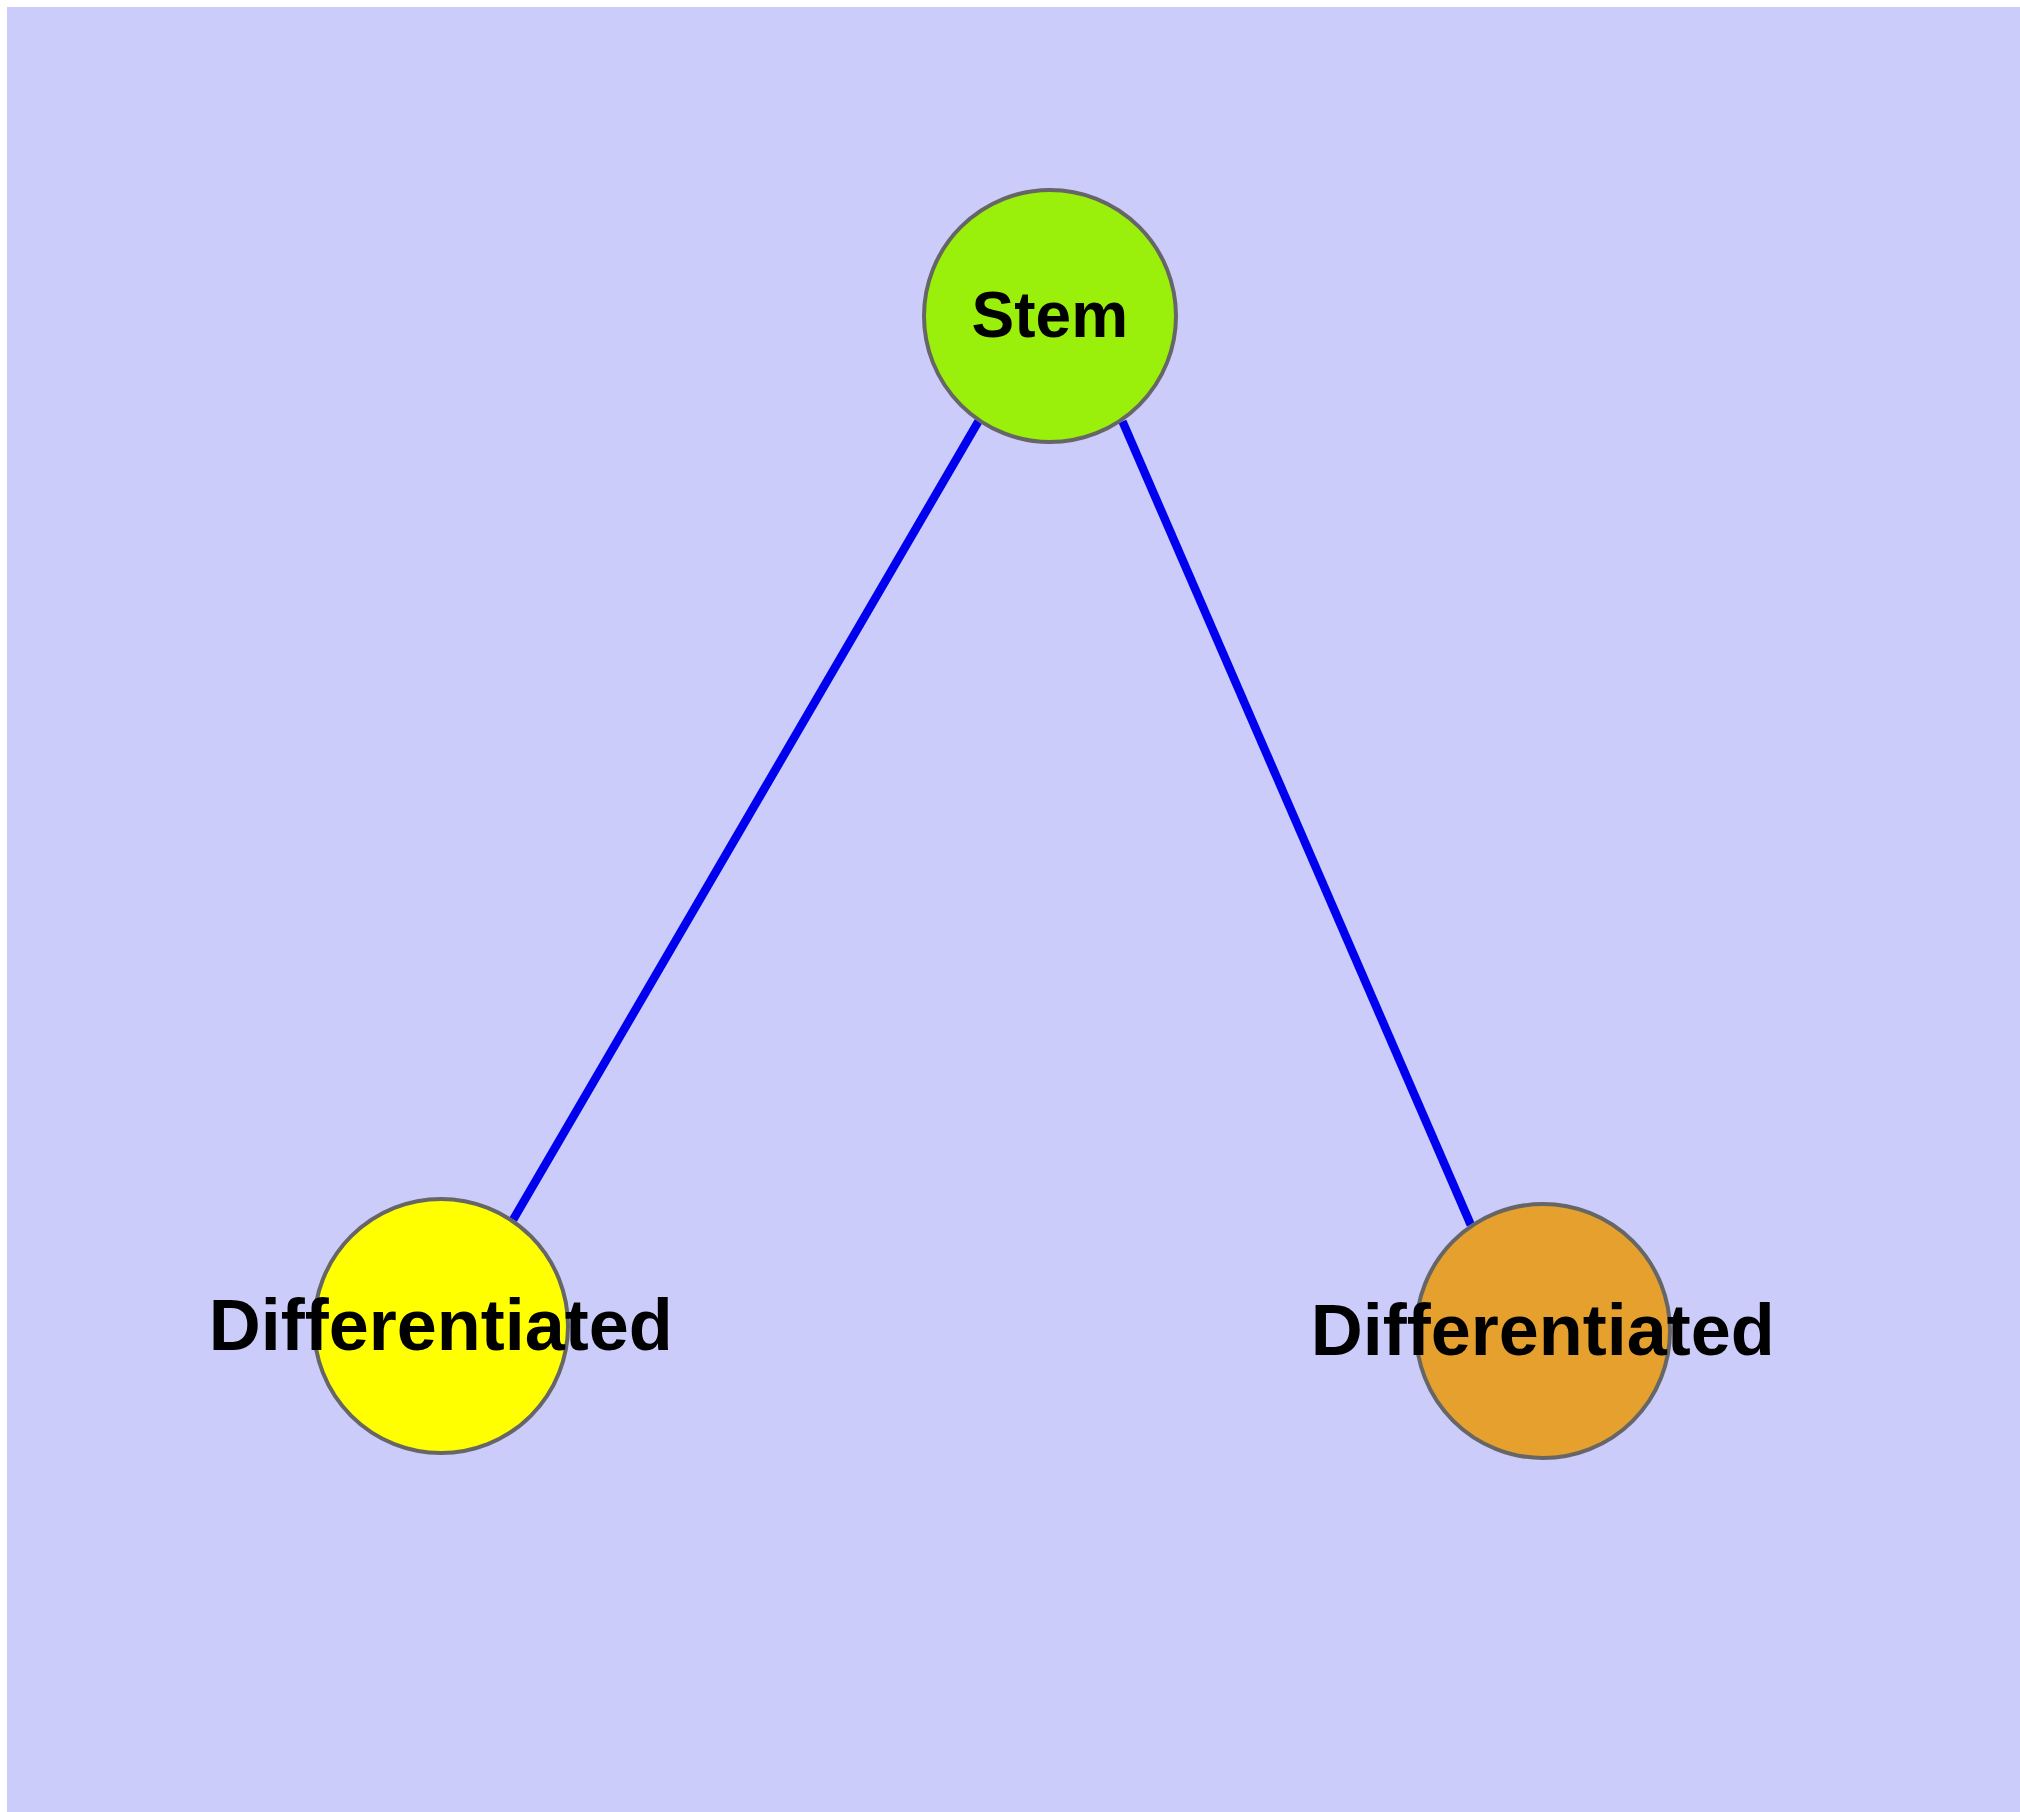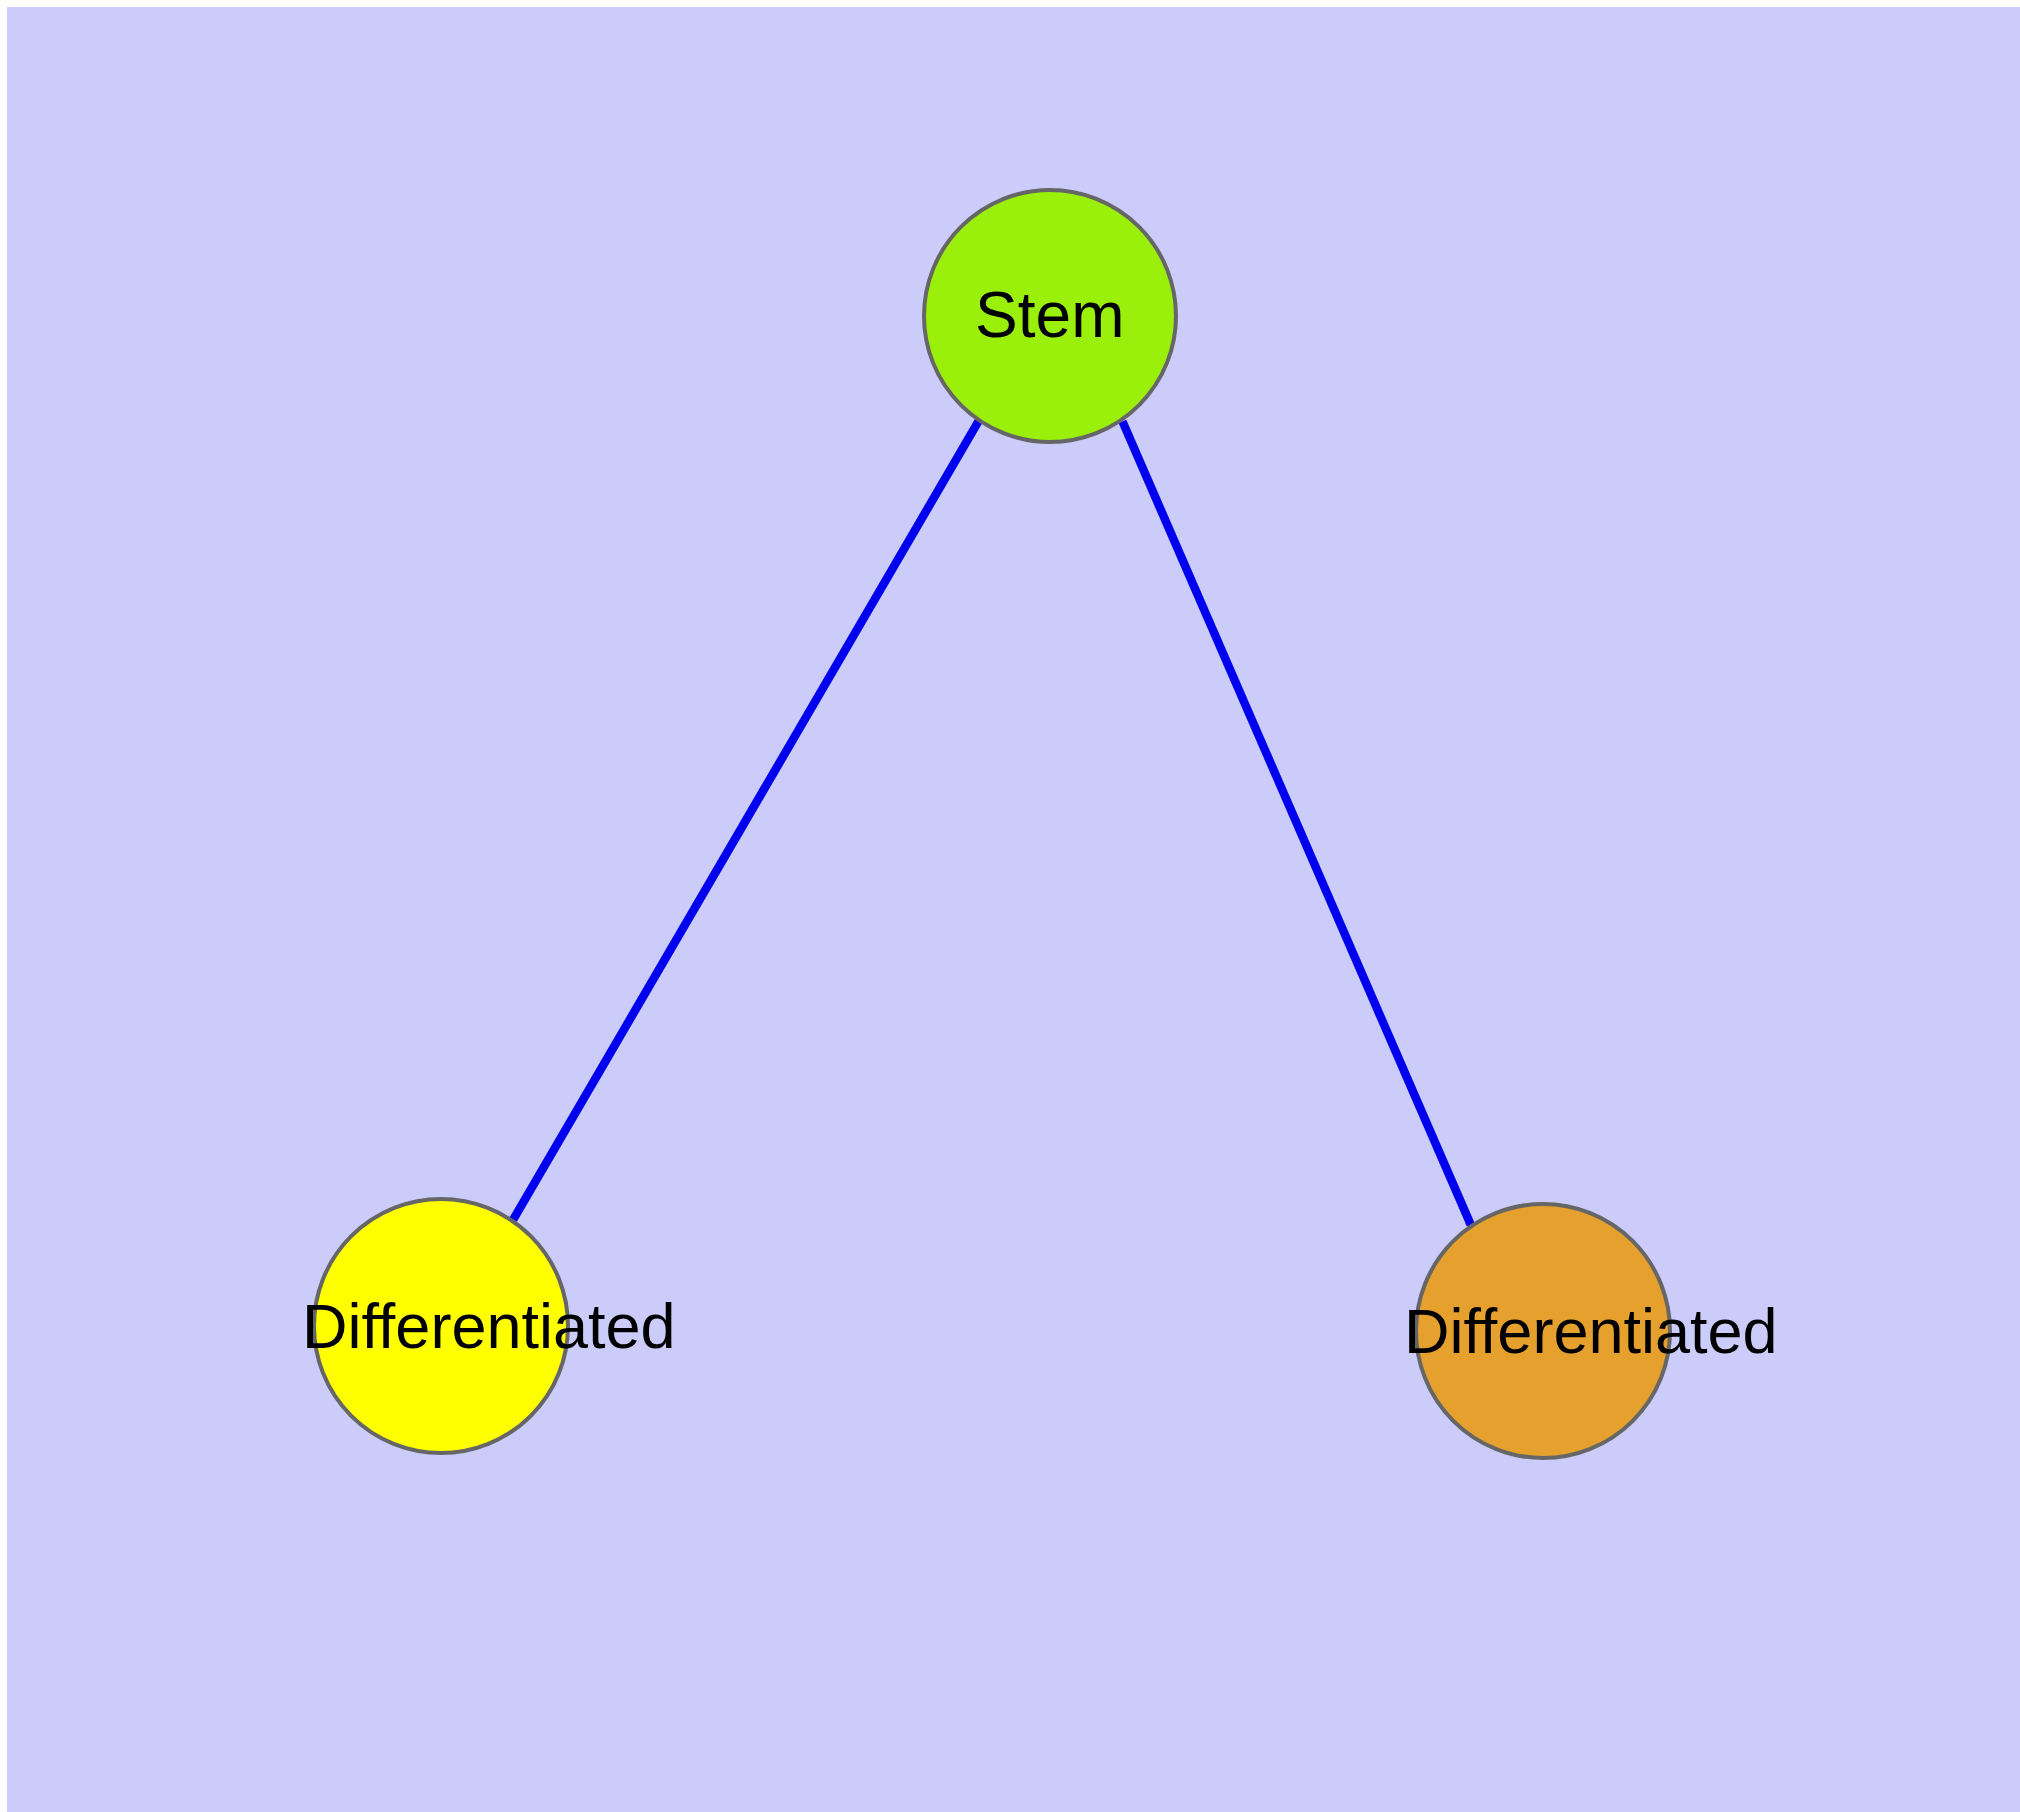--- a/index.html
+++ b/index.html
@@ -43,7 +43,7 @@
     white-space: nowrap;
     text-align: center;
     color: #000000;
-    font-weight: normal;
+    font-weight: bold;
     line-height: 1.05;
     pointer-events: none;
   }

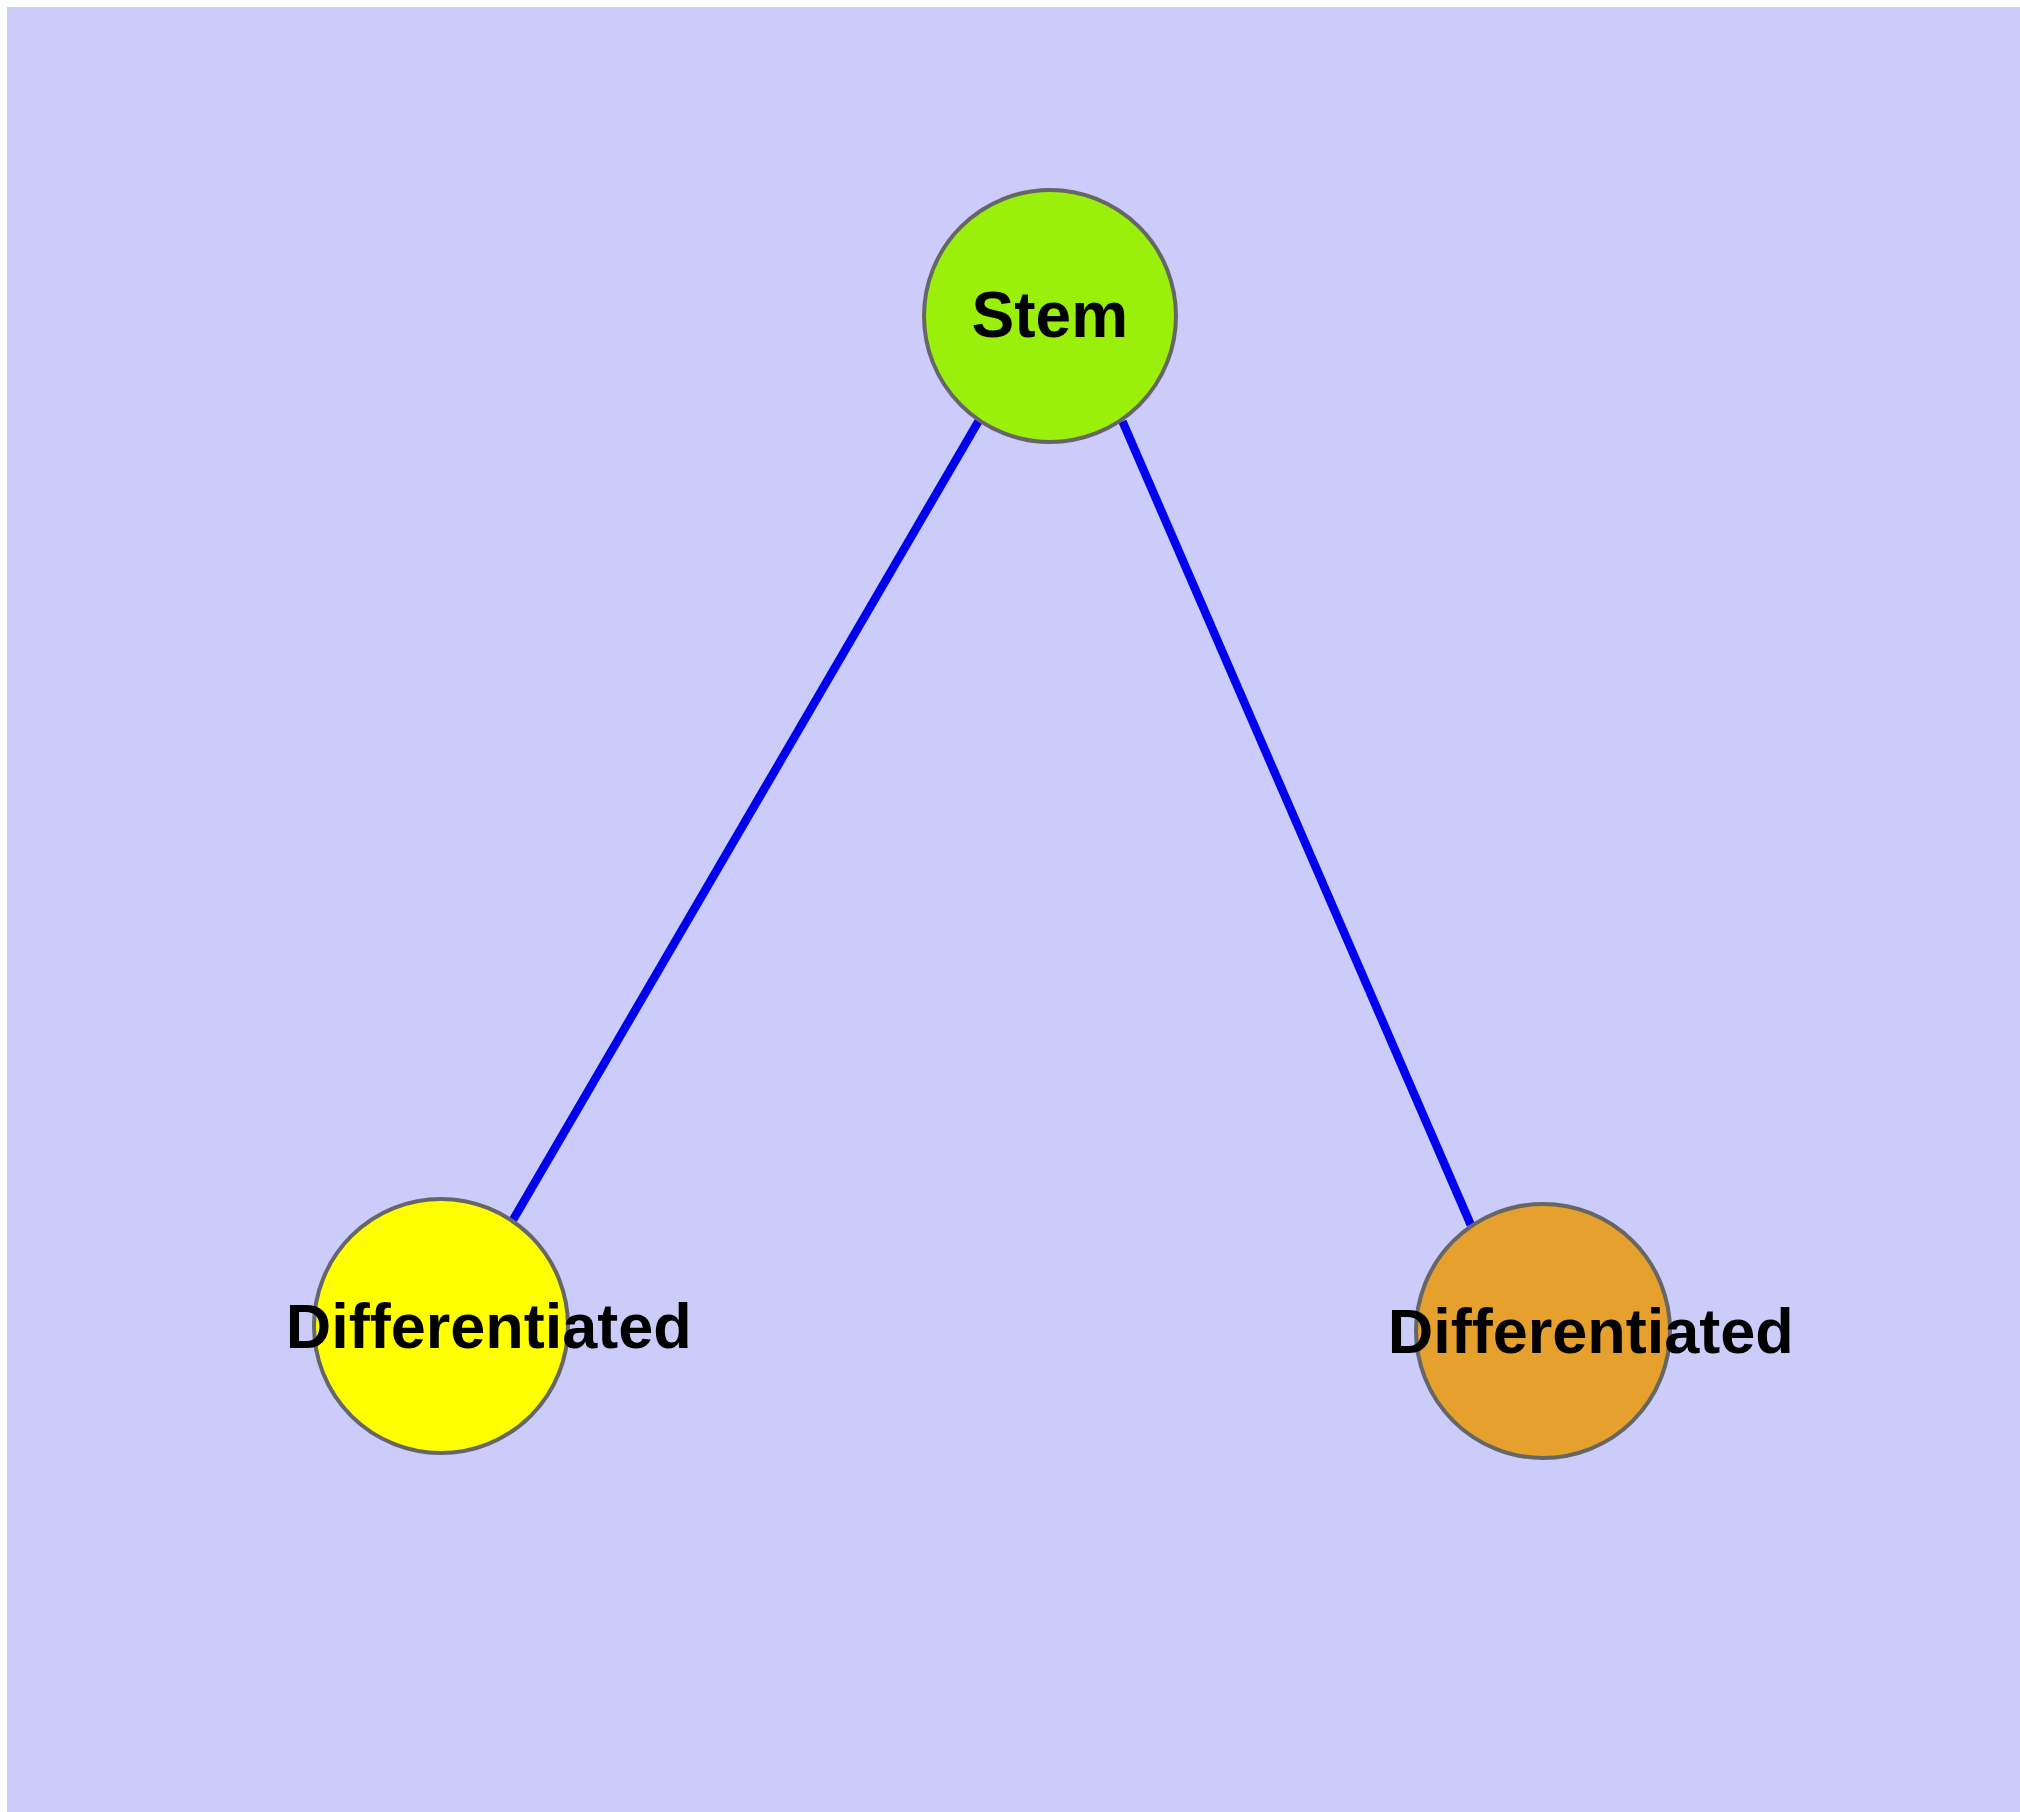--- a/index.html
+++ b/index.html
@@ -48,7 +48,7 @@
     pointer-events: none;
   }
   .label-big   { font-size: 64px; }
-  .label-small { font-size: 63px; margin-left: 48px; }
+  .label-small { font-size: 72px; }
 </style>
 </head>
 <body>

